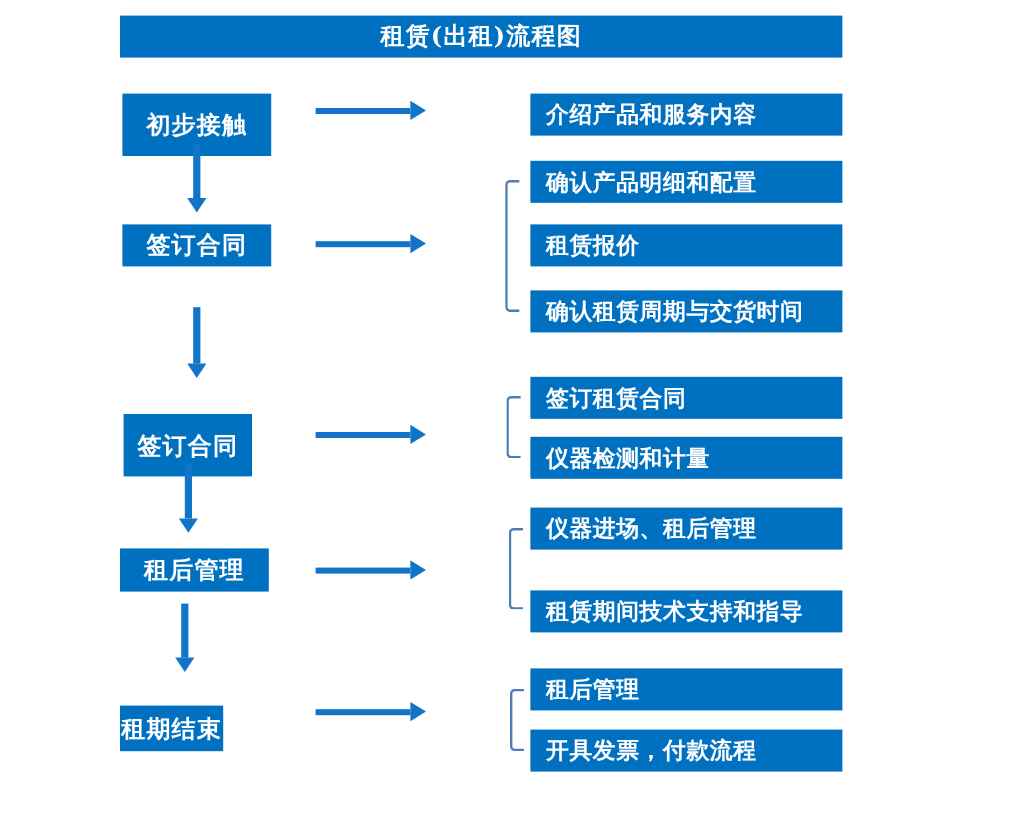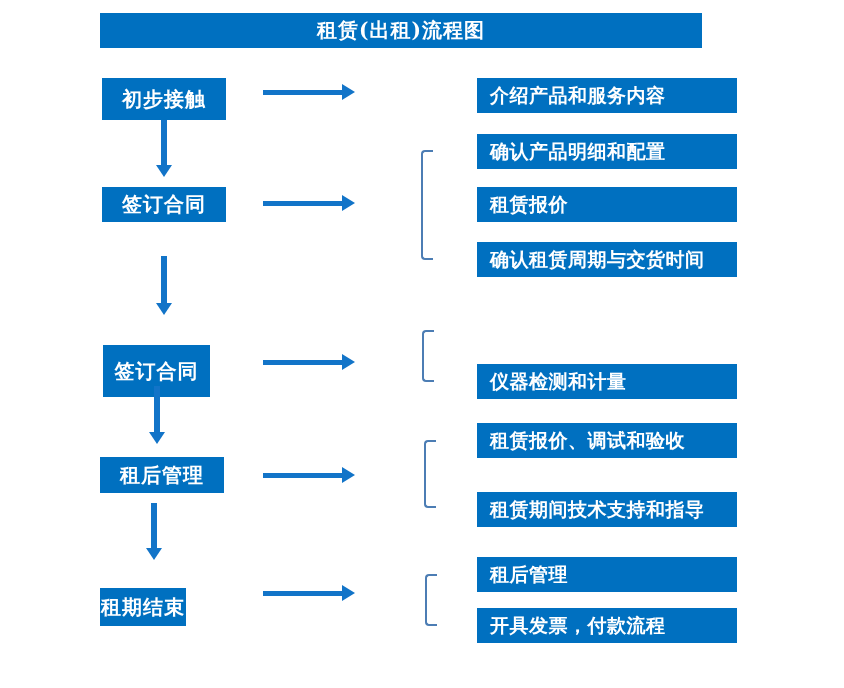--- a/index.html
+++ b/index.html
@@ -25,7 +25,7 @@
     display:flex;align-items:center;justify-content:center;
     font-weight:bold;font-size:20px;letter-spacing:1px;
   }
-  .s1{left:102px;top:78px;width:124px;height:42px}
+  .s1{left:102px;top:78px;width:124px;height:52px}
   .s2{left:102px;top:187px;width:124px;height:35px}
   .s3{left:103px;top:345px;width:107px;height:52px}
   .s4{left:100px;top:457px;width:124px;height:36px}

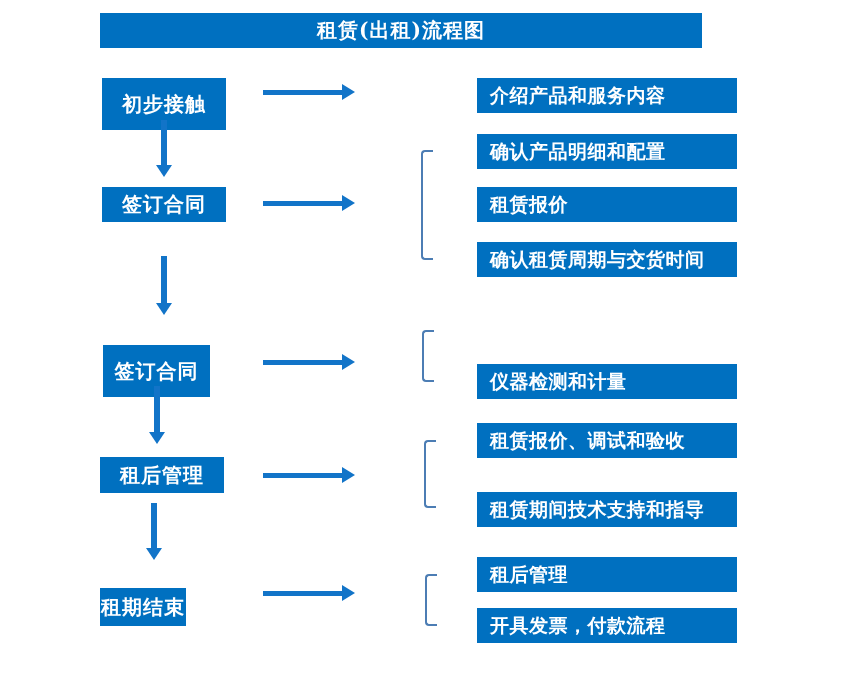--- a/index.html
+++ b/index.html
@@ -35,7 +35,7 @@
     position:absolute;left:442px;width:260px;height:35px;box-sizing:border-box;
     background:var(--box-blue);color:var(--text-white);
     display:flex;align-items:center;padding-left:13px;
-    font-weight:bold;font-size:19px;letter-spacing:0.5px;white-space:nowrap;margin-left:35px;
+    font-weight:bold;font-size:19px;letter-spacing:0.5px;white-space:nowrap;
   }
   .r1{top:78px}.r2{top:134px}.r3{top:187px}.r4{top:242px}.r5{top:314px}
   .r6{top:364px}.r7{top:423px}.r8{top:492px}.r9{top:557px}.r10{top:608px}

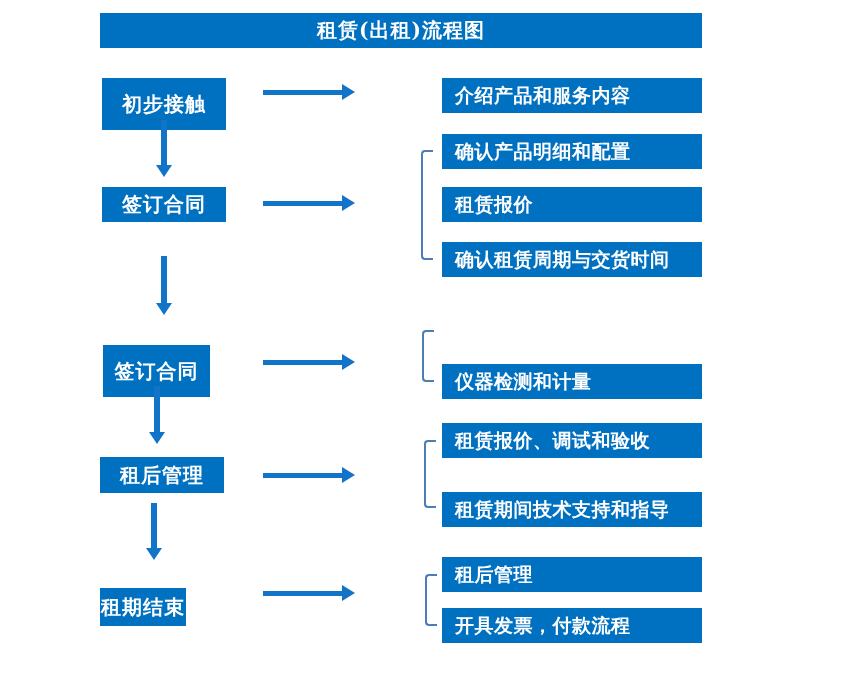--- a/index.html
+++ b/index.html
@@ -123,6 +123,7 @@
   <div class="detail r2">确认产品明细和配置</div>
   <div class="detail r3">租赁报价</div>
   <div class="detail r4">确认租赁周期与交货时间</div>
+  <div class="detail r5">签订租赁合同</div>
   <div class="detail r6">仪器检测和计量</div>
   <div class="detail r7">租赁报价、调试和验收</div>
   <div class="detail r8">租赁期间技术支持和指导</div>

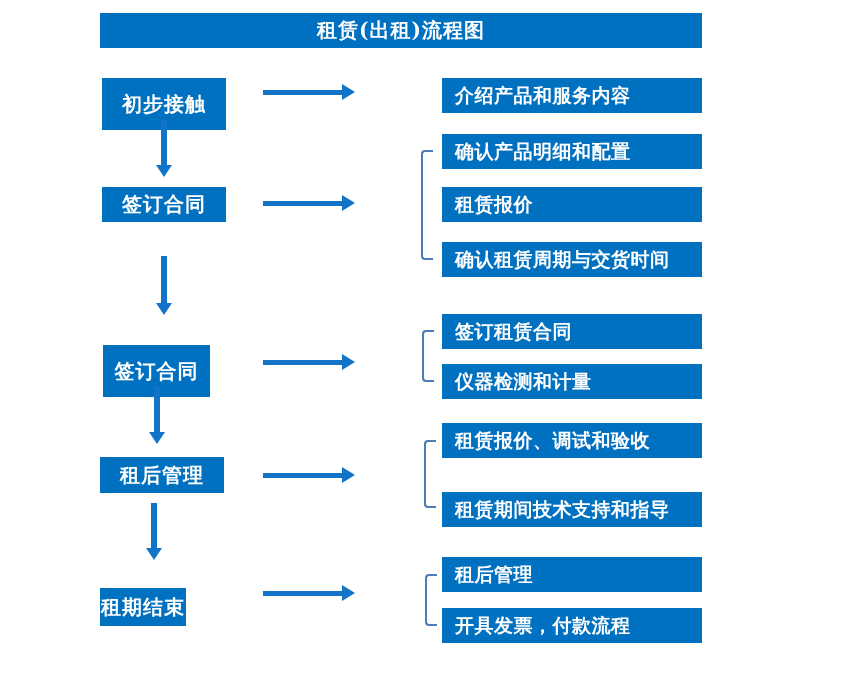--- a/index.html
+++ b/index.html
@@ -125,7 +125,7 @@
   <div class="detail r4">确认租赁周期与交货时间</div>
   <div class="detail r5">签订租赁合同</div>
   <div class="detail r6">仪器检测和计量</div>
-  <div class="detail r7">租赁报价、调试和验收</div>
+  <div class="detail r7">仪器进场、租后管理</div>
   <div class="detail r8">租赁期间技术支持和指导</div>
   <div class="detail r9">租后管理</div>
   <div class="detail r10">开具发票，付款流程</div>

